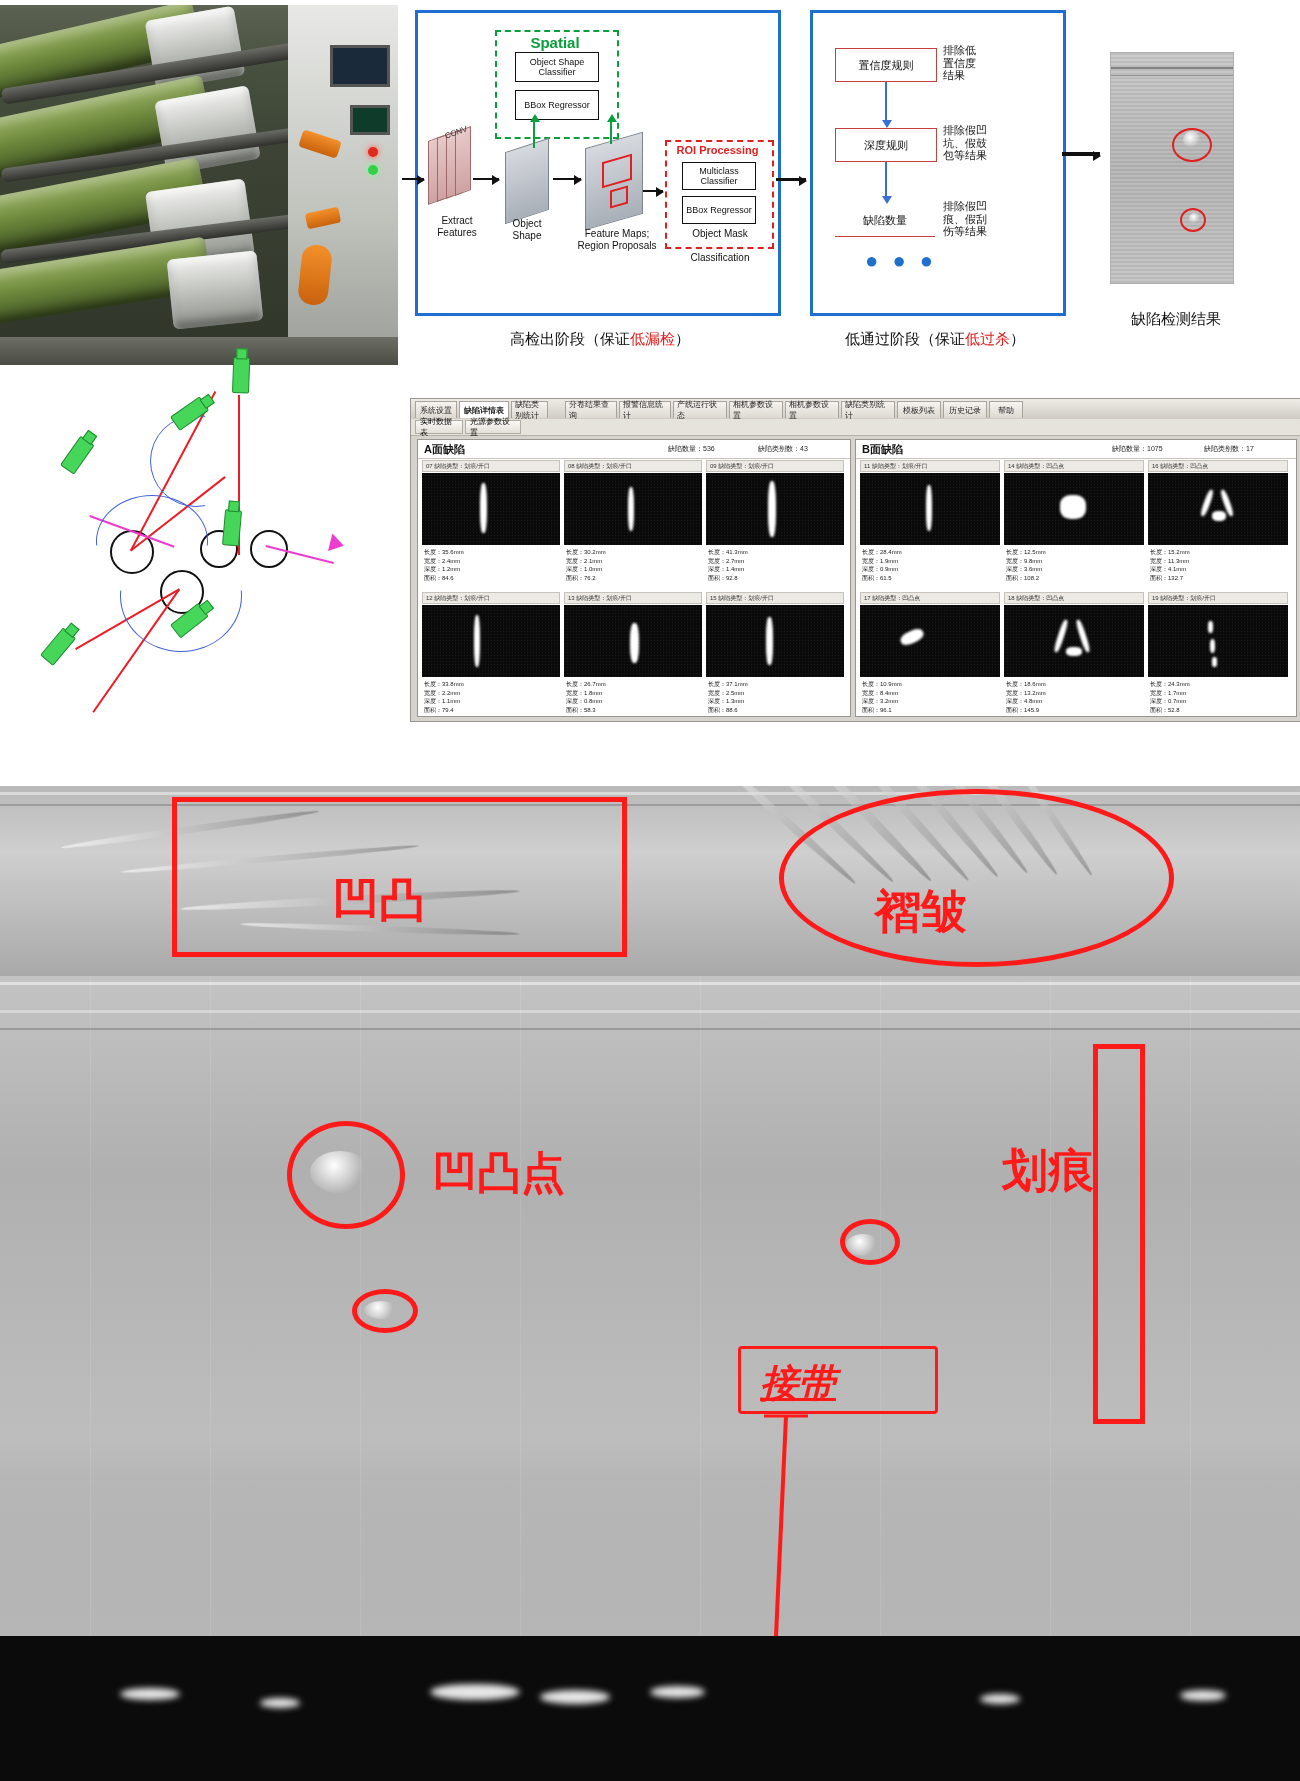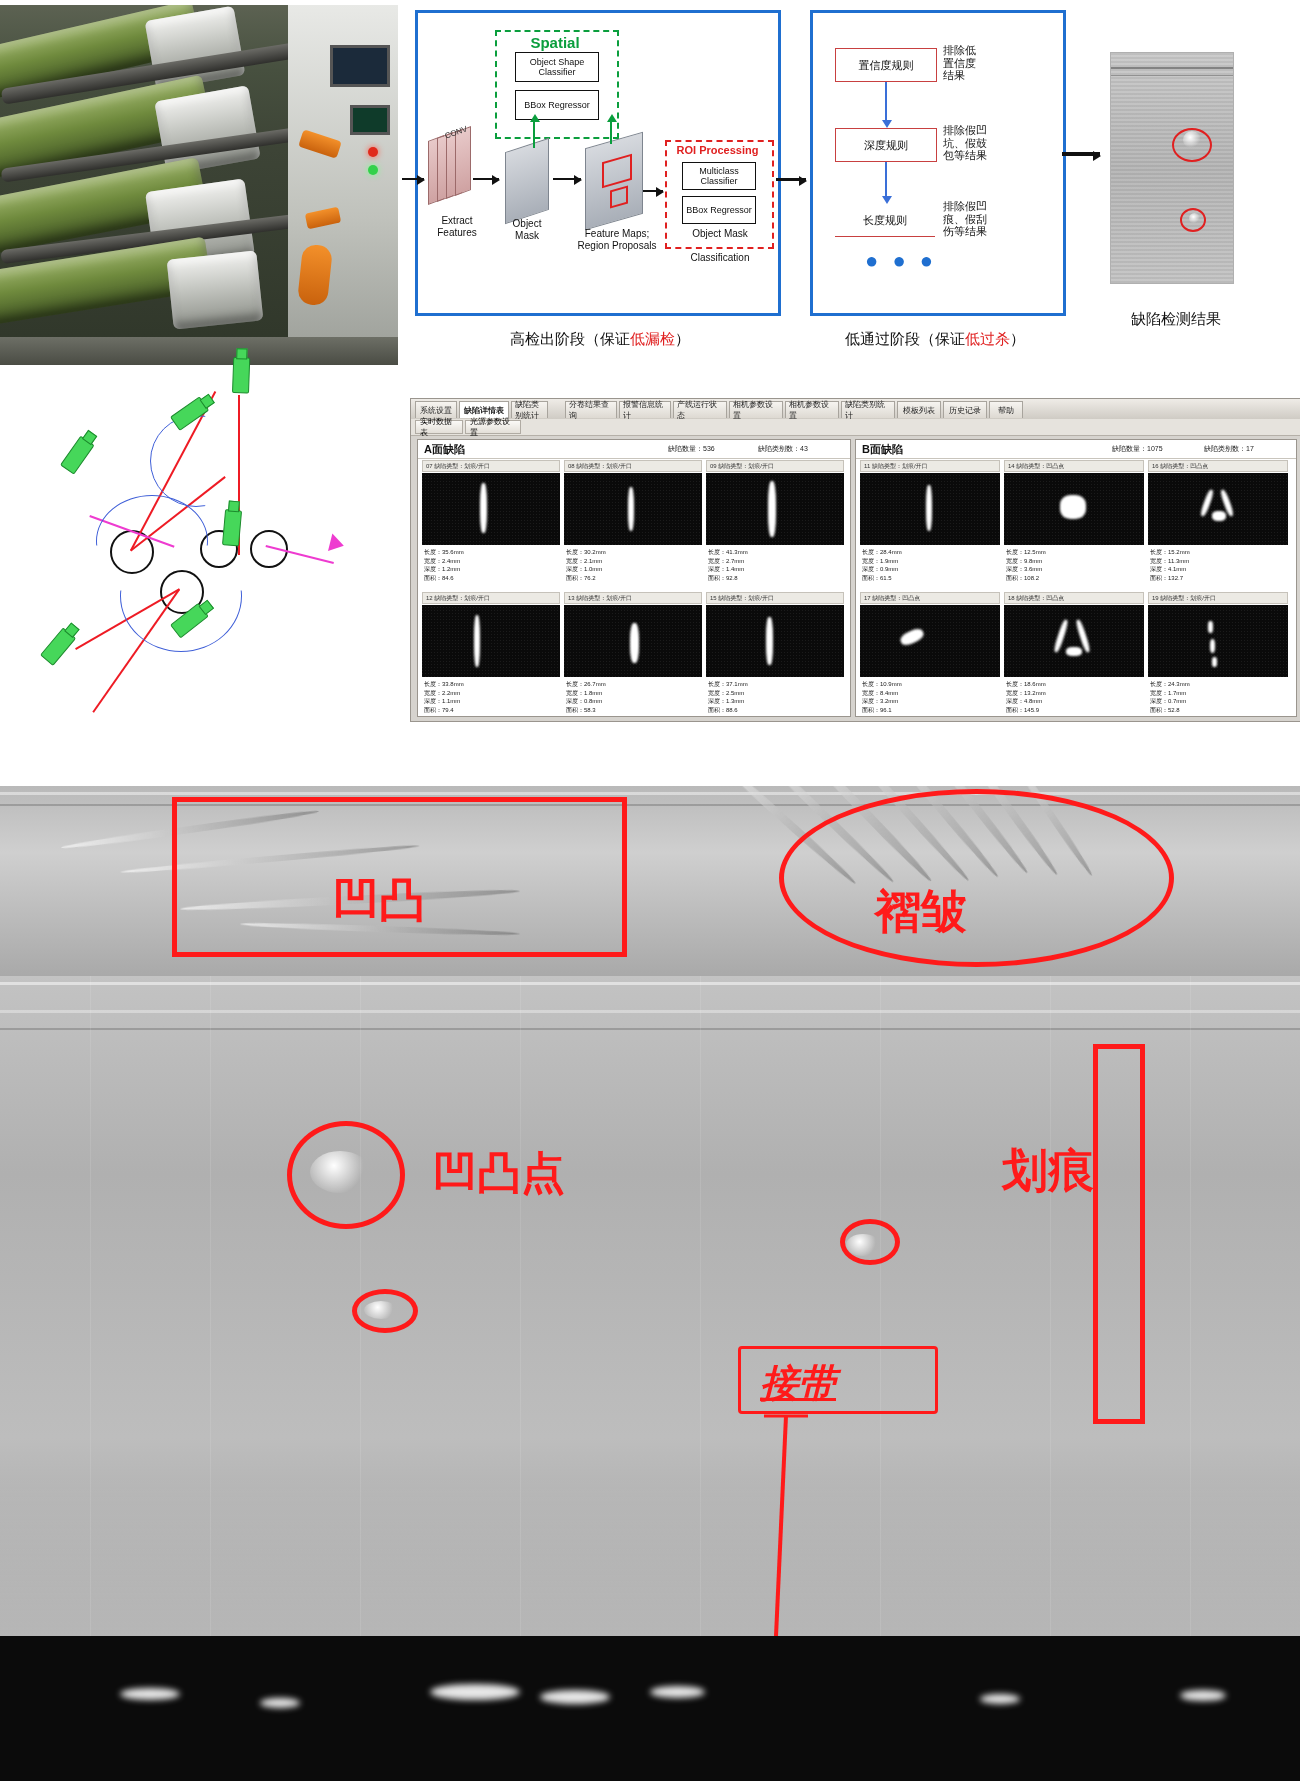--- a/index.html
+++ b/index.html
@@ -197,7 +197,7 @@
 包等结果</div>
 
   <div class="rbox" style="left:425px;top:204px;width:100px;height:32px;border-top:none;border-left:none;border-right:none;border-bottom:1.5px solid #c84040;">
-    <span>长度规则</span>
+    <span>缺陷数量</span>
   </div>
   <div class="lbl" style="left:533px;top:200px;width:78px;text-align:left;font-size:11px;white-space:pre-line;">排除假凹
 痕、假刮

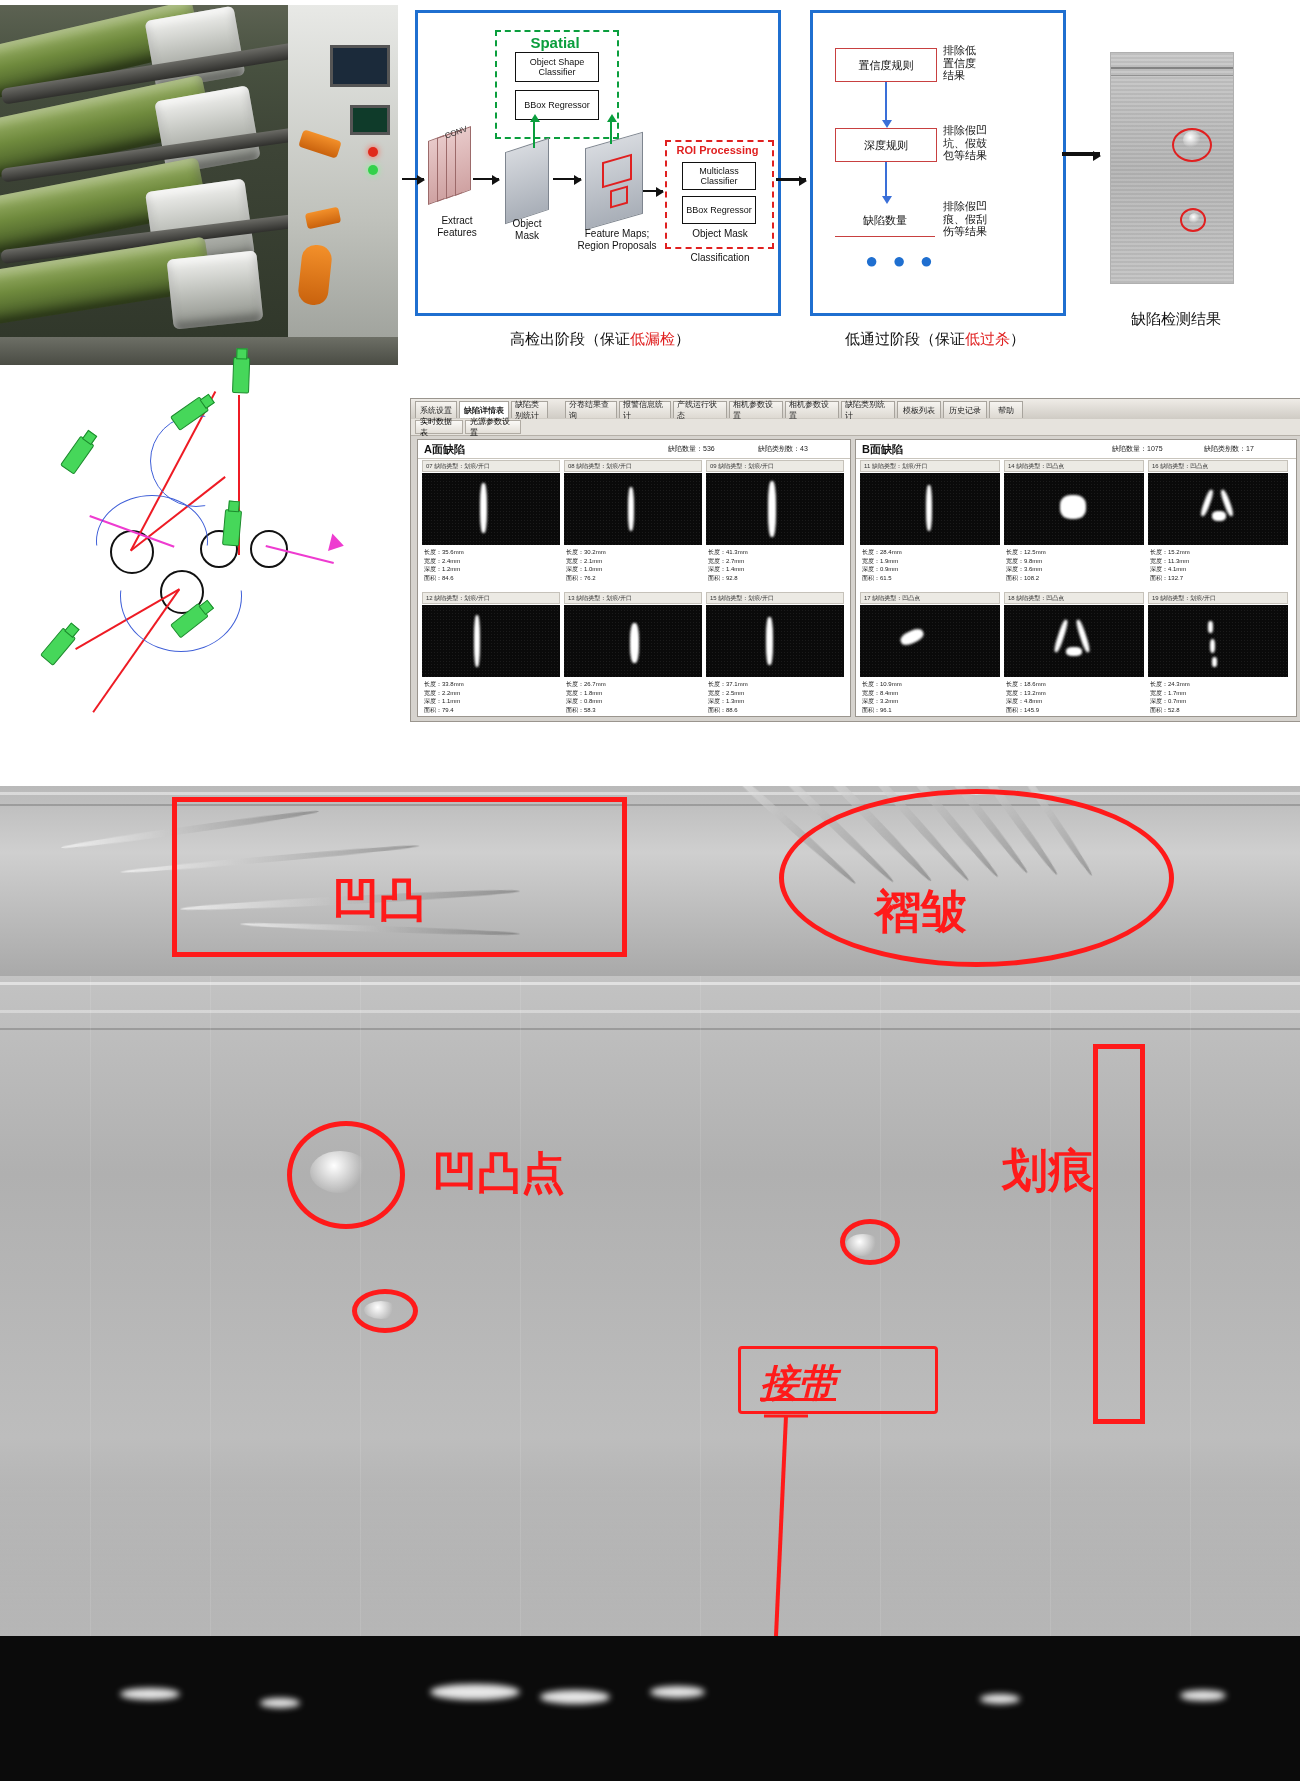--- a/index.html
+++ b/index.html
@@ -164,7 +164,7 @@
 
   <div class="fmap" style="left:95px;top:145px;width:42px;height:70px;transform:skewY(-18deg);"></div>
   <div class="lbl" style="left:92px;top:218px;width:50px;">Object</div>
-  <div class="lbl" style="left:92px;top:230px;width:50px;">Mask</div>
+  <div class="lbl" style="left:92px;top:230px;width:50px;">Shape</div>
 
   <div class="fmap" style="left:175px;top:140px;width:56px;height:80px;transform:skewY(-16deg);"></div>
   <div style="position:absolute;left:192px;top:158px;width:26px;height:22px;border:2px solid #e02020;transform:skewY(-16deg);"></div>

